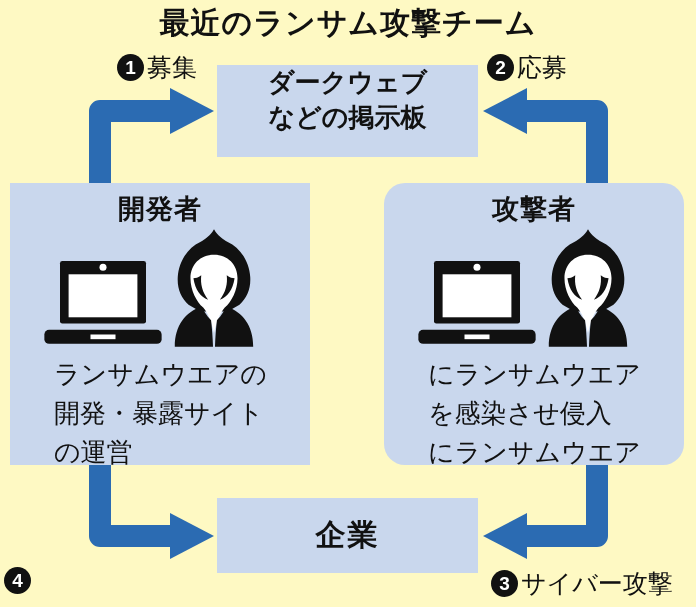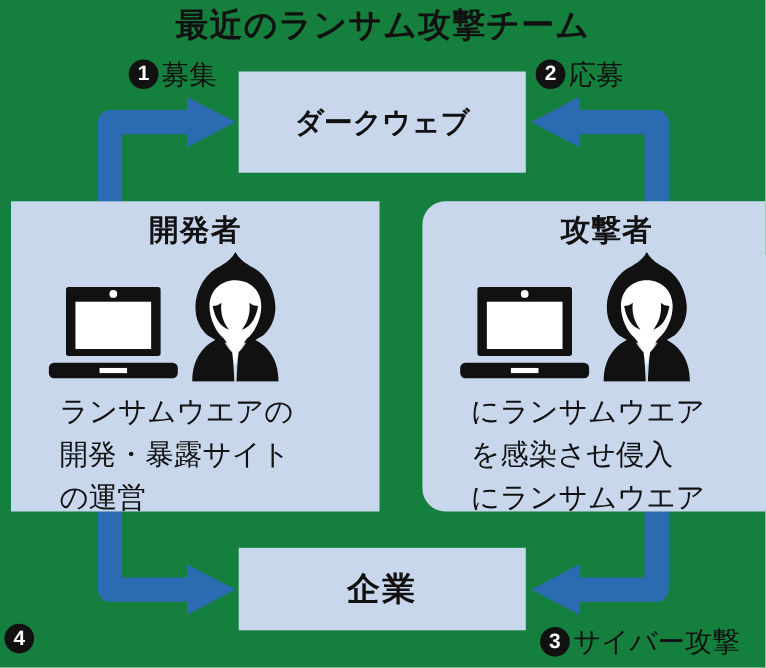--- a/index.html
+++ b/index.html
@@ -4,7 +4,7 @@
 <style>
   html,body{margin:0;padding:0;background:#fff;}
   .canvas{
-    position:relative;width:696px;height:607px;background:#15803d;
+    position:relative;width:696px;height:607px;background:#fef9c3;
     font-family:"Liberation Sans","DejaVu Sans",sans-serif;color:#111;
     overflow:hidden;
   }

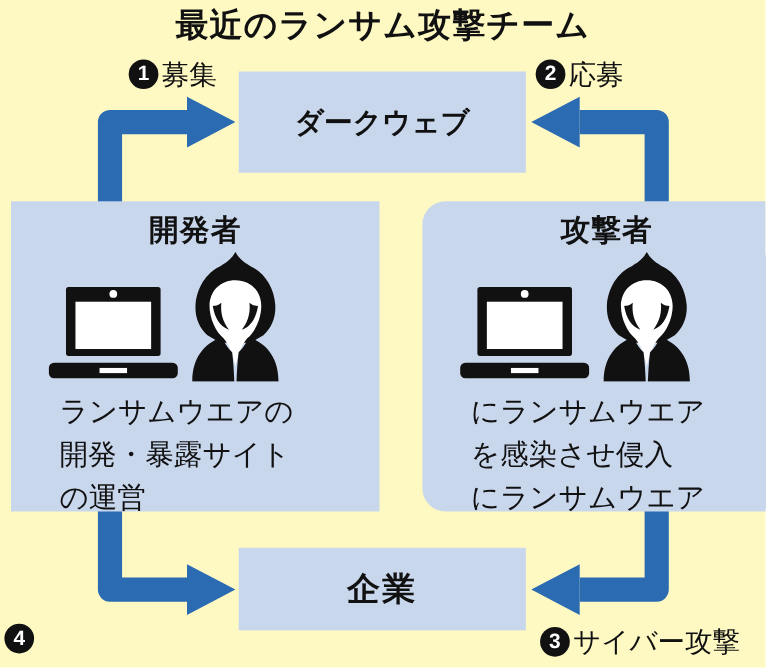--- a/index.html
+++ b/index.html
@@ -16,7 +16,7 @@
   .box{position:absolute;background:#c9d7ed;}
   .box-darkweb{
     left:217px;top:65px;width:261px;height:92px;
-    display:flex;flex-direction:column;align-items:center;justify-content:center;
+    display:flex;flex-direction:column;align-items:center;
     text-align:center;font-weight:bold;font-size:26px;line-height:35px;
   }
   .box-company{

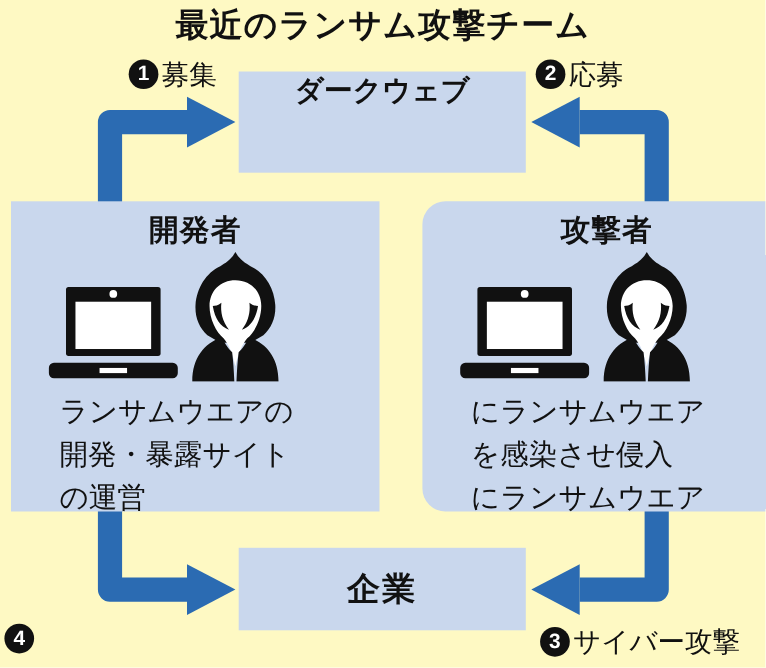--- a/index.html
+++ b/index.html
@@ -72,6 +72,7 @@
 
   <div class="box box-darkweb">
     <span>ダークウェブ</span>
+    <span>などの掲示板</span>
   </div>
 
   <div class="box box-actor box-developer">

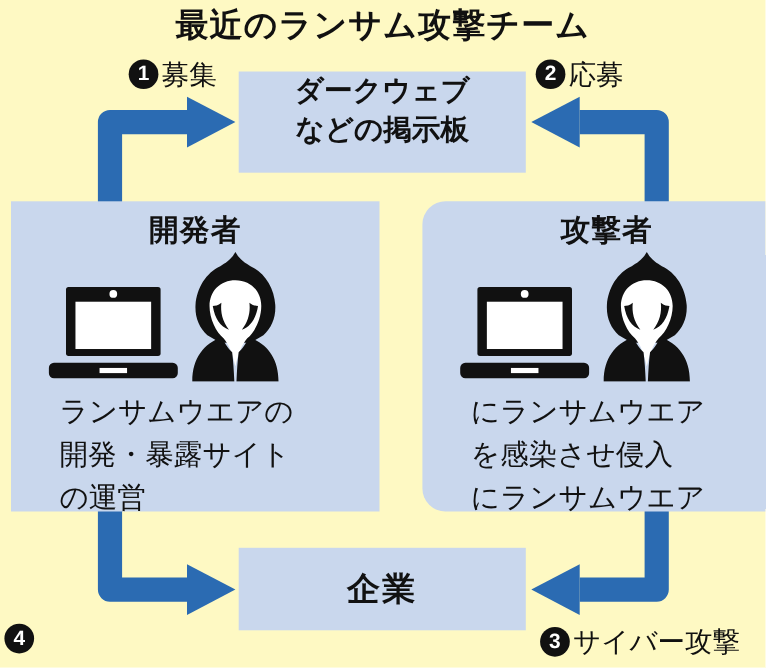--- a/index.html
+++ b/index.html
@@ -24,7 +24,7 @@
     display:flex;align-items:center;justify-content:center;
     font-weight:bold;font-size:30px;letter-spacing:2px;
   }
-  .box-actor{top:183px;width:335px;height:282px;}
+  .box-actor{top:183px;width:300px;height:282px;}
   .box-developer{left:10px;}
   .box-attacker{left:384px;border-radius:21px;}
   .actor-header{position:absolute;top:8px;left:0;width:100%;text-align:center;

